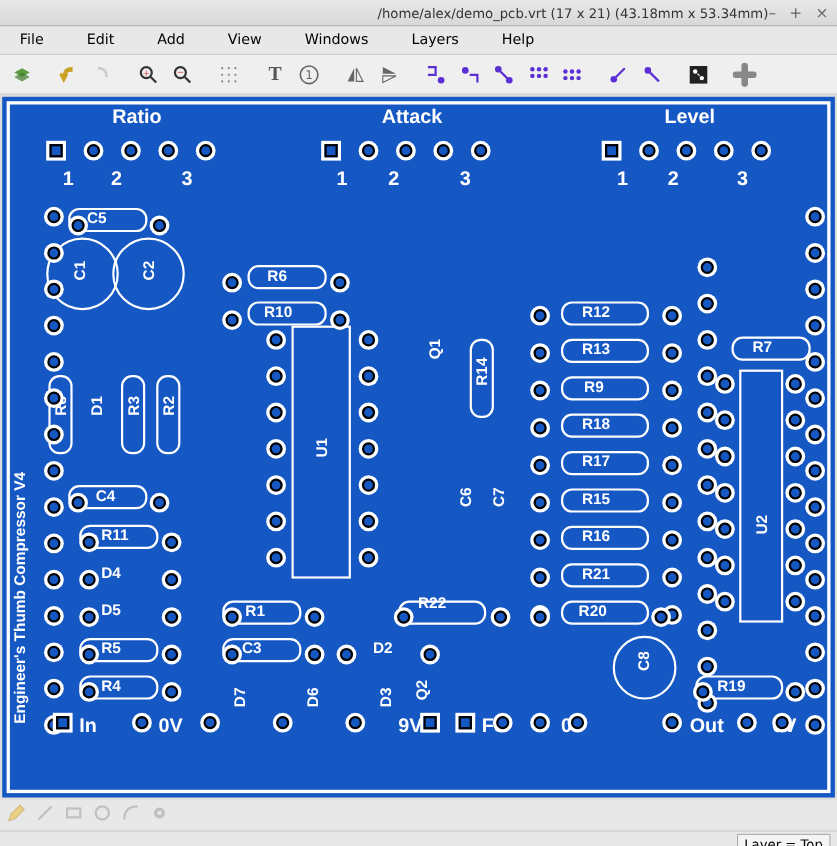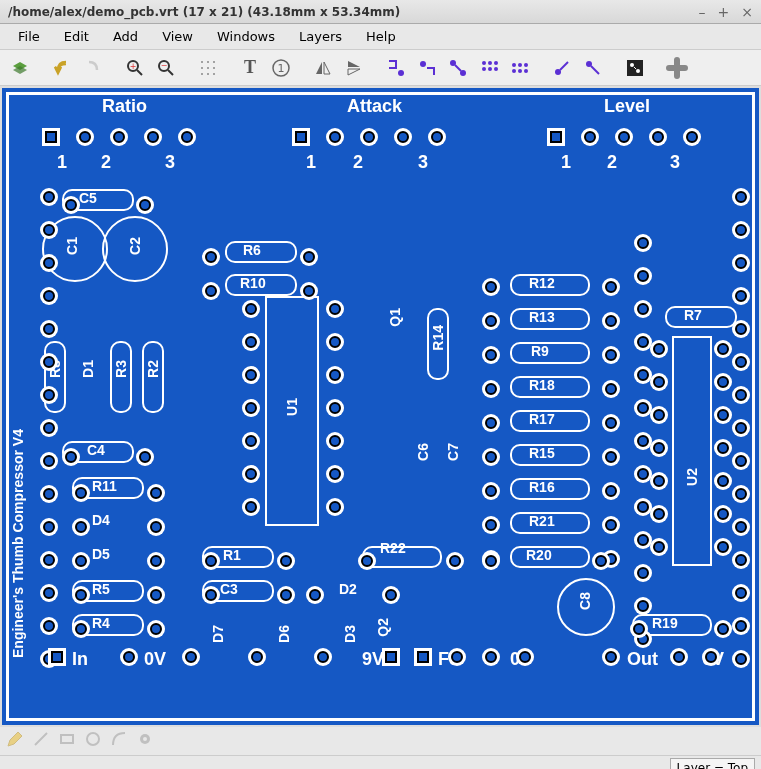--- a/index.html
+++ b/index.html
@@ -5,7 +5,7 @@
 *{margin:0;padding:0;box-sizing:border-box;font-family:"DejaVu Sans",Arial,sans-serif}
 body{background:#ddd;width:761px;height:769px;overflow:hidden}
 .titlebar{height:24px;background:linear-gradient(#e8e8e8,#d8d8d8);border-bottom:1px solid #aaa;display:flex;align-items:center;padding:0 8px;font-size:12px;color:#333}
-.titlebar .title{flex:1;text-align:left;font-weight:700}
+.titlebar .title{flex:1;text-align:right;font-weight:400}
 .titlebar .winbtns{display:flex;gap:12px;color:#666;font-size:14px}
 .titlebar .winbtns span{cursor:pointer}
 .menubar{height:26px;background:#e8e8e8;border-bottom:1px solid #ccc;display:flex;align-items:center;padding:0 8px;font-size:13px;gap:4px}

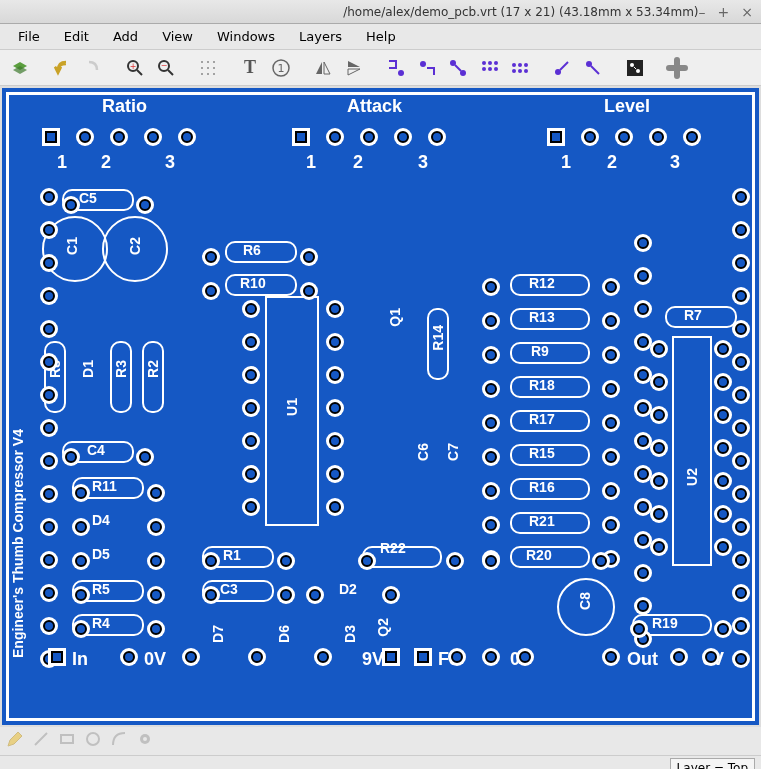--- a/index.html
+++ b/index.html
@@ -8,7 +8,7 @@
 .titlebar .title{flex:1;text-align:right;font-weight:400}
 .titlebar .winbtns{display:flex;gap:12px;color:#666;font-size:14px}
 .titlebar .winbtns span{cursor:pointer}
-.menubar{height:26px;background:#e8e8e8;border-bottom:1px solid #ccc;display:flex;align-items:center;padding:0 8px;font-size:13px;gap:4px}
+.menubar{height:26px;background:#e8e8e8;border-bottom:1px solid #ccc;display:flex;align-items:center;padding:0 8px;font-size:13px;gap:19px}
 .menubar span{padding:3px 10px;cursor:pointer}
 .toolbar{height:36px;background:#efefef;border-bottom:1px solid #ccc;display:flex;align-items:center;padding:0 6px;gap:3px}
 .toolbar .btn{width:28px;height:28px;display:flex;align-items:center;justify-content:center;cursor:pointer;border-radius:2px}

